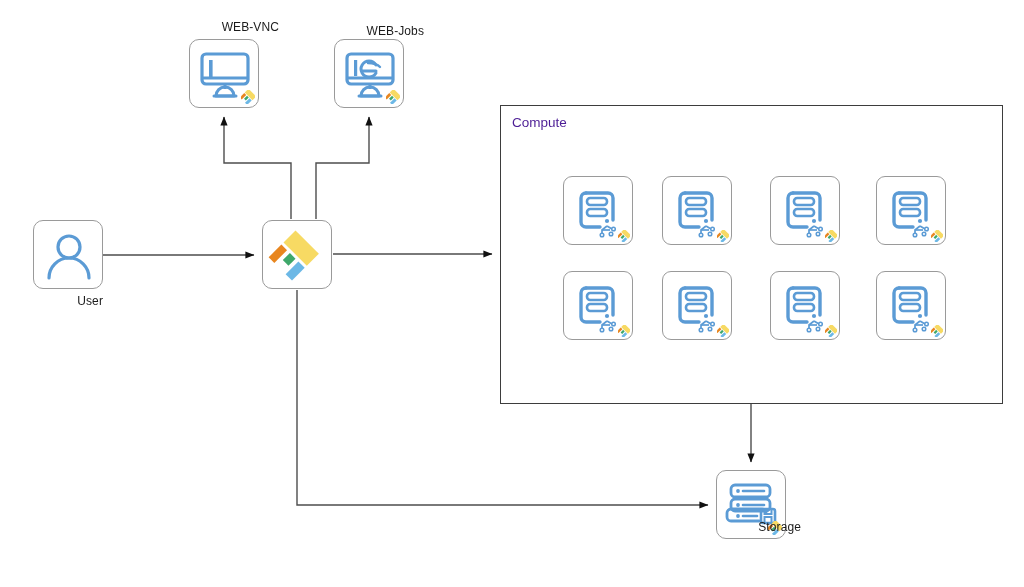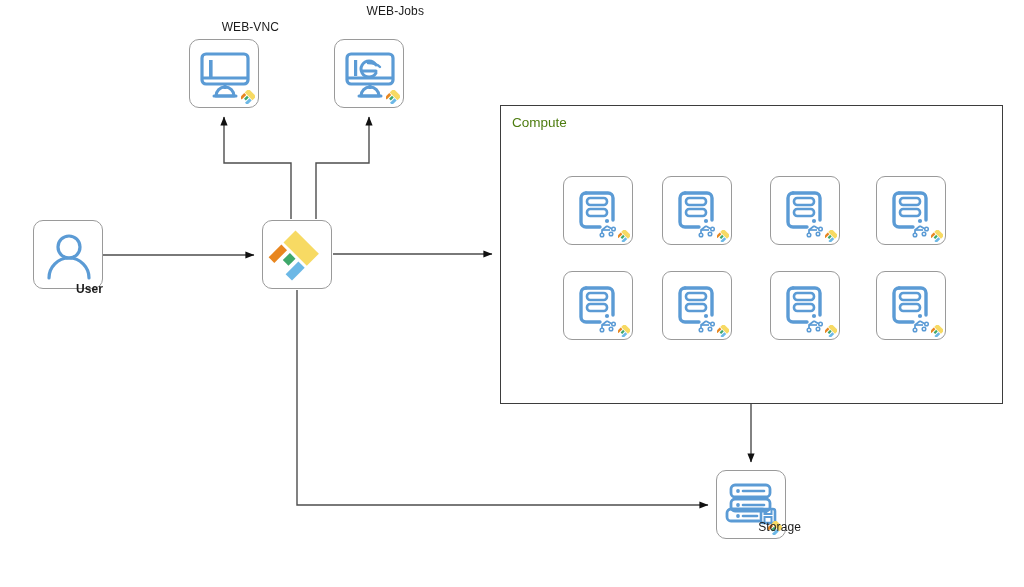--- a/index.html
+++ b/index.html
@@ -361,7 +361,7 @@
     </svg>
   </div>
 
-  <div class="node-label" style="left:314px; top:4px; width:110px;">WEB-Jobs</div>
+  <div class="node-label" style="left:314px; top:24px; width:110px;">WEB-Jobs</div>
   <div class="node-box" style="left:334px; top:39px; width:70px; height:69px;">
     <div class="icon-holder">
       <svg viewBox="0 0 70 69" width="70" height="69" xmlns="http://www.w3.org/2000/svg">

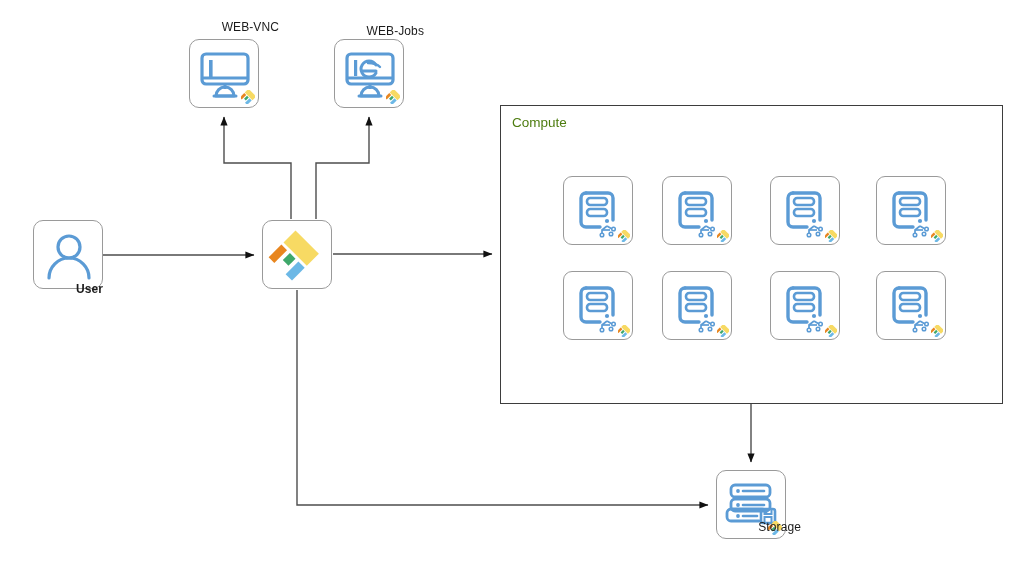--- a/index.html
+++ b/index.html
@@ -50,7 +50,7 @@
   .group-title {
     position: absolute;
     font-size: 13.5px;
-    color: #4d7c0f;
+    color: #4c1d95;
     white-space: nowrap;
   }
   .compute-node {

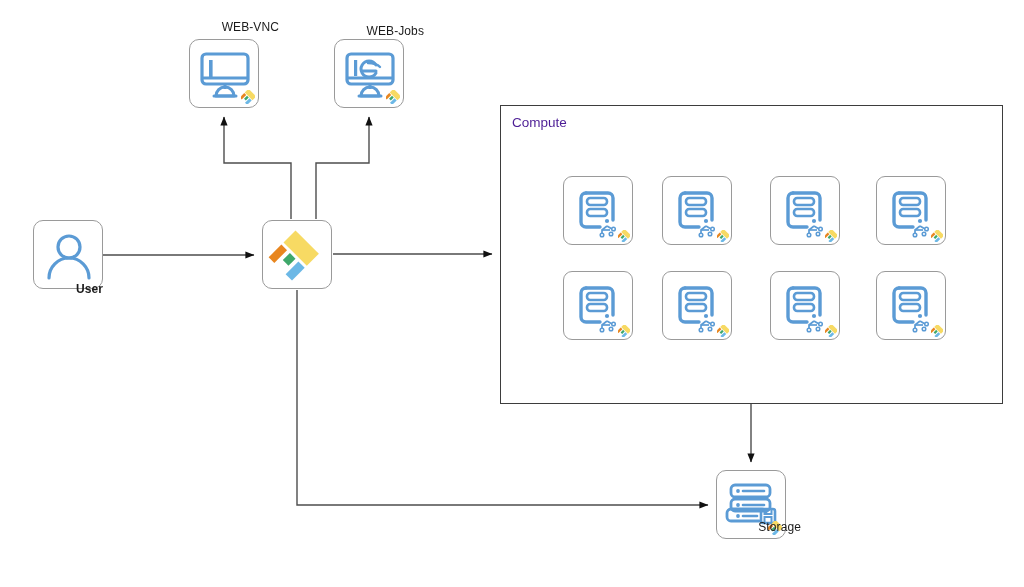--- a/index.html
+++ b/index.html
@@ -324,7 +324,7 @@
       </svg>
     </div>
   </div>
-  <div class="node-label" style="left:33px; top:282px; width:70px;font-weight:bold;">User</div>
+  <div class="node-label" style="left:33px; top:294px; width:70px;">User</div>
 
   <div class="node-box" style="left:262px; top:220px; width:70px; height:69px;">
     <div class="icon-holder">

